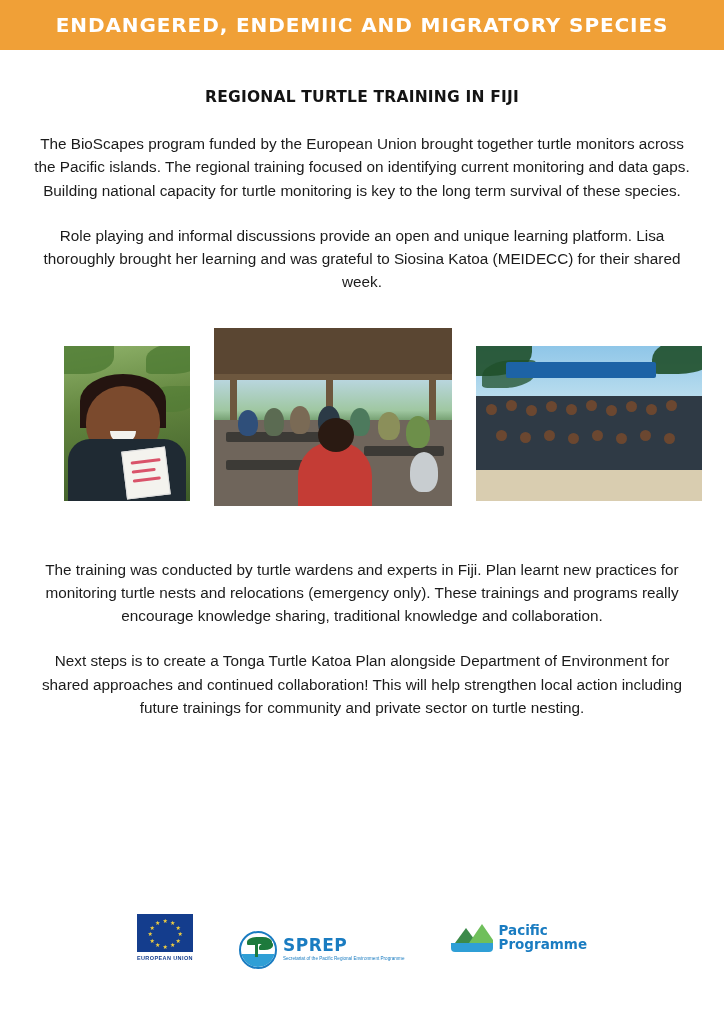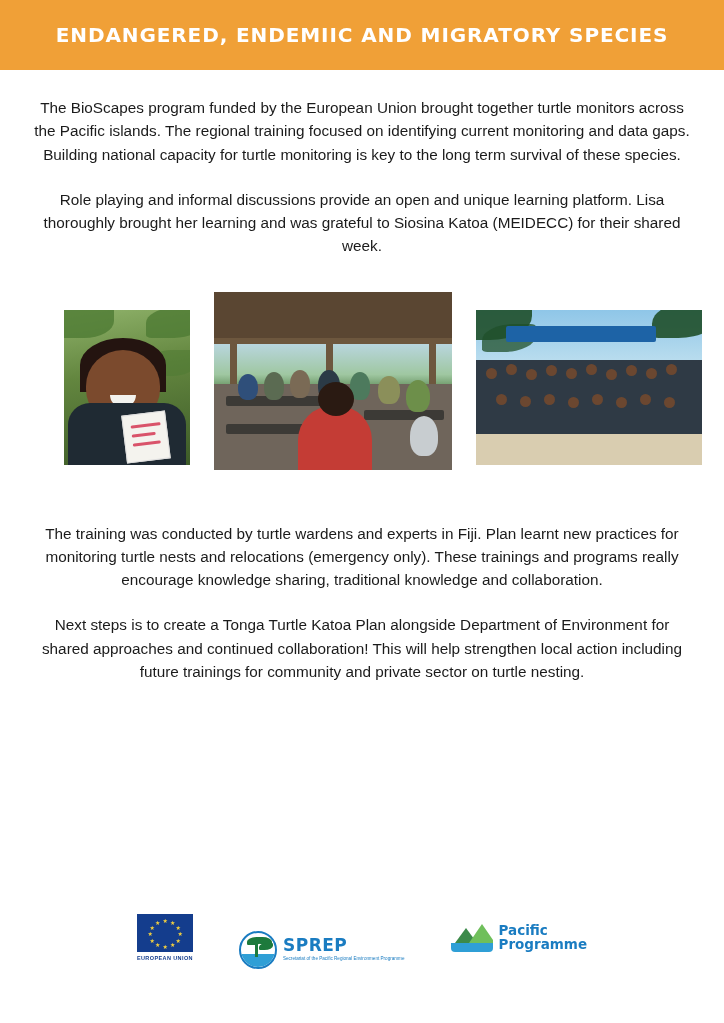--- a/index.html
+++ b/index.html
@@ -20,7 +20,7 @@
   
   .banner {
     width: 100%;
-    height: 70px;
+    height: 50px;
     background: #f0a037;
     display: flex;
     align-items: center;

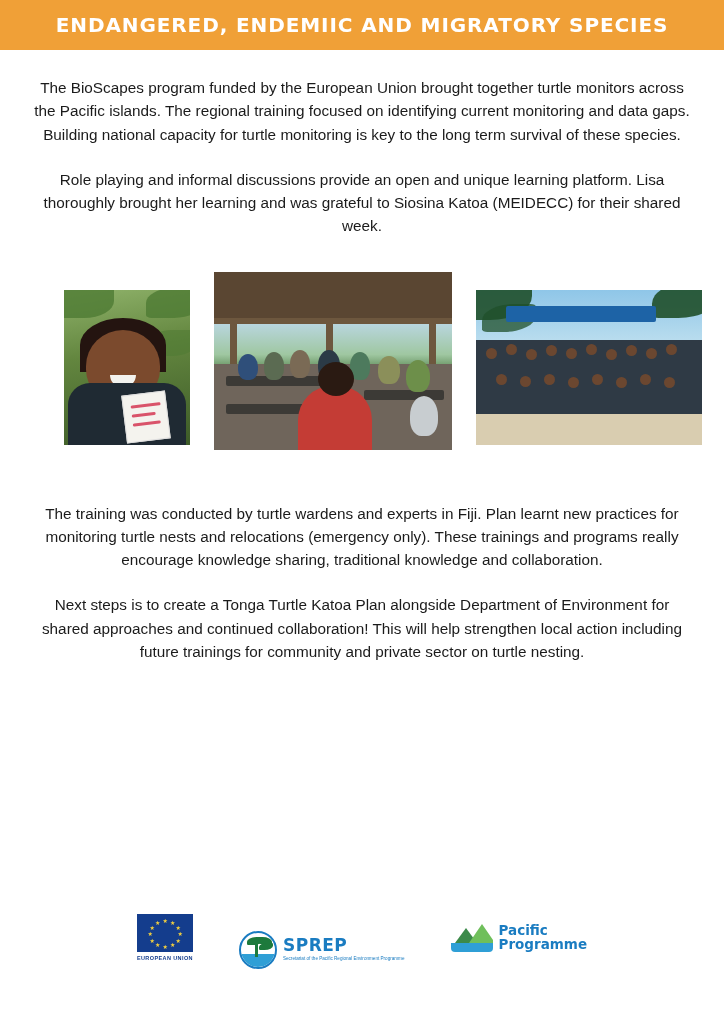--- a/index.html
+++ b/index.html
@@ -189,6 +189,7 @@
 
   <div class="content">
 
+    <div class="subtitle">REGIONAL TURTLE TRAINING IN FIJI</div>
 
     <p class="para first">The BioScapes program funded by the European Union brought together turtle monitors across the Pacific islands. The regional training focused on identifying current monitoring and data gaps. Building national capacity for turtle monitoring is key to the long term survival of these species.</p>
     <p class="para">Role playing and informal discussions provide an open and unique learning platform. Lisa thoroughly brought her learning and was grateful to Siosina Katoa (MEIDECC) for their shared week.</p>

